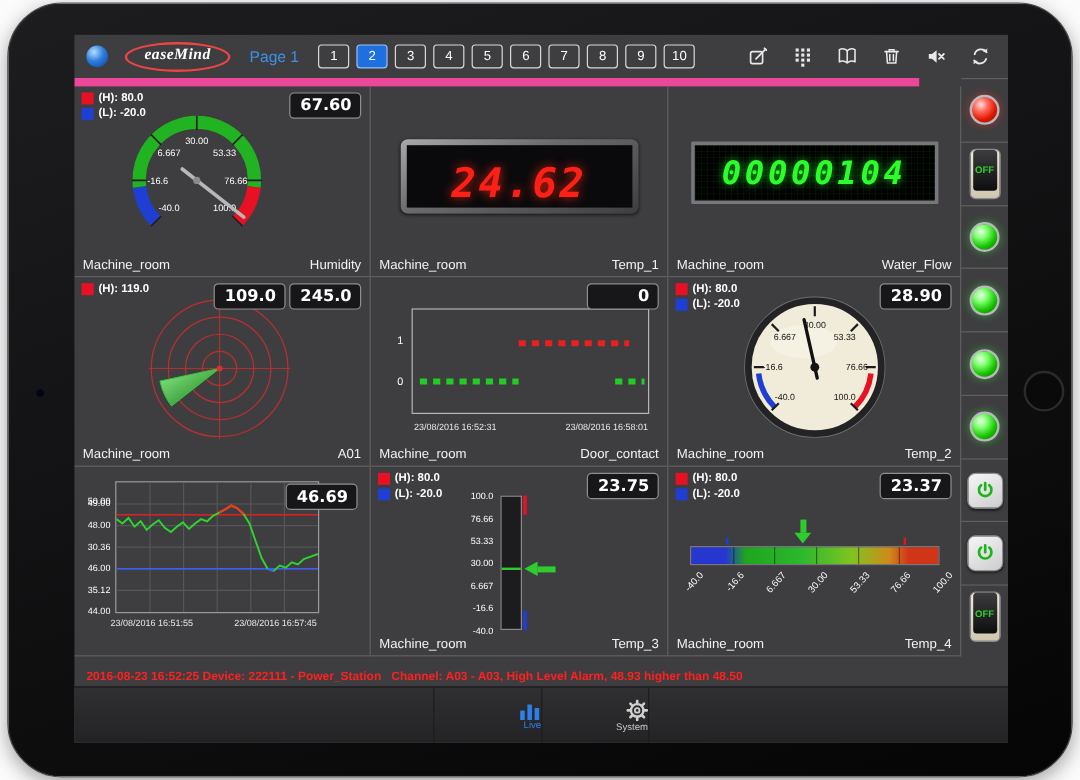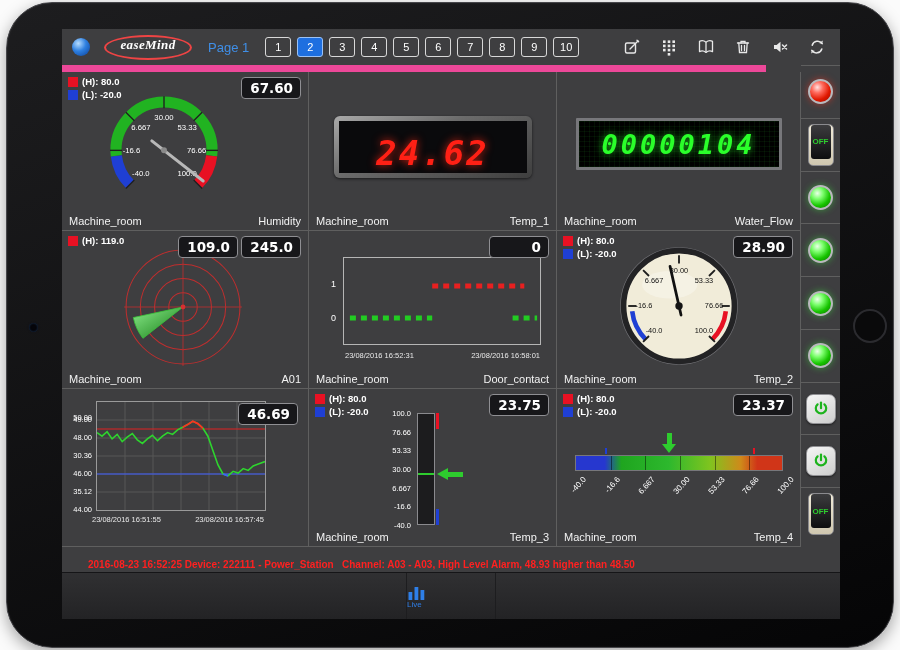--- a/index.html
+++ b/index.html
@@ -112,7 +112,7 @@
     box-shadow:0 1px 2px rgba(0,0,0,.5)}
 
   
-  .alarm{position:absolute;left:16px;top:511px;width:778px;height:48px;display:flex;align-items:center;
+  .alarm{position:absolute;left:0;top:511px;width:778px;height:48px;display:flex;align-items:center;
     padding-left:10px;color:#ff2020;font-size:10px;font-weight:bold;white-space:pre;overflow:hidden}
   .nav{position:absolute;left:0;top:543px;width:778px;height:47px;background:linear-gradient(#303032,#232325);
     border-top:1px solid #151517;display:flex;align-items:center;justify-content:center}

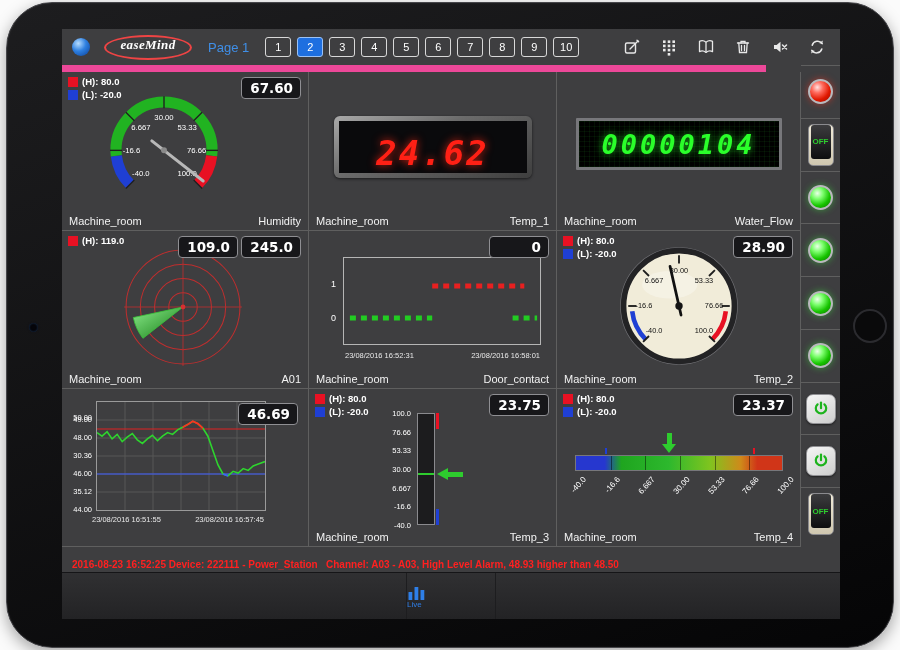--- a/index.html
+++ b/index.html
@@ -116,7 +116,7 @@
     padding-left:10px;color:#ff2020;font-size:10px;font-weight:bold;white-space:pre;overflow:hidden}
   .nav{position:absolute;left:0;top:543px;width:778px;height:47px;background:linear-gradient(#303032,#232325);
     border-top:1px solid #151517;display:flex;align-items:center;justify-content:center}
-  .nav-tab{width:90px;height:100%;display:flex;flex-direction:column;align-items:flex-start;justify-content:center;
+  .nav-tab{width:90px;height:100%;display:flex;flex-direction:column;align-items:flex-end;justify-content:center;
     gap:0;cursor:pointer;border-left:1px solid #1d1d1f}
   .nav-tab:last-child{border-right:1px solid #1d1d1f}
   .nav-label{font-size:8px;color:#c8c8c8}

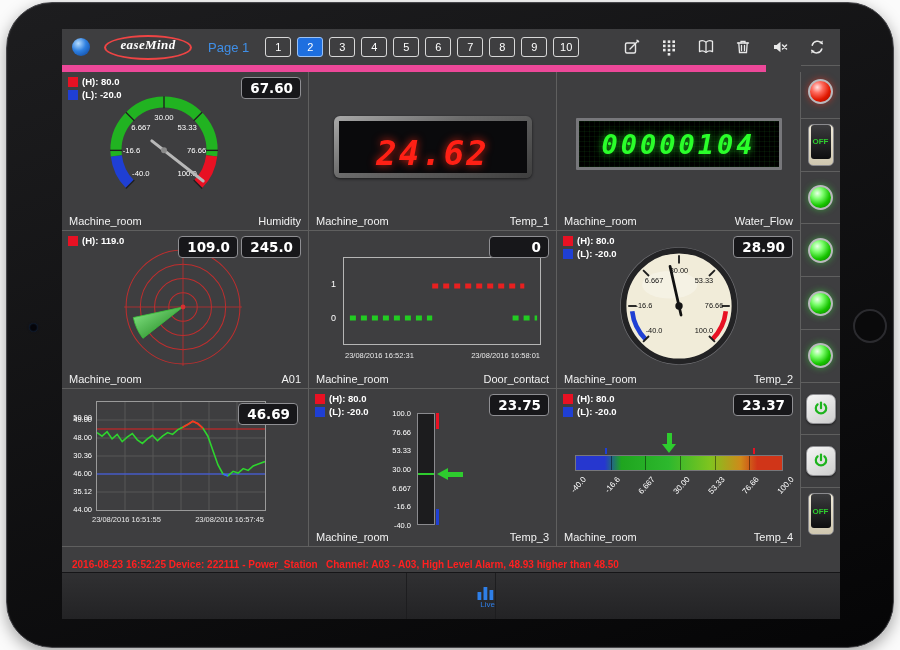--- a/index.html
+++ b/index.html
@@ -555,6 +555,23 @@
         </svg>
         <span class="nav-label active">Live</span>
       </div>
+      <div class="nav-tab">
+        <svg width="18" height="18" viewBox="0 0 18 18" fill="none" stroke="#d0d0d0" stroke-linecap="round">
+          <circle cx="9" cy="9" r="5.2" stroke-width="2"></circle>
+          <circle cx="9" cy="9" r="1.9" stroke-width="1.5"></circle>
+          <g stroke-width="2.2">
+            <line x1="9" y1="3.6" x2="9" y2="1"></line>
+              <line x1="12.82" y1="5.18" x2="14.66" y2="3.34"></line>
+            <line x1="14.4" y1="9" x2="17" y2="9"></line>
+              <line x1="12.82" y1="12.82" x2="14.66" y2="14.66"></line>
+            <line x1="9" y1="14.4" x2="9" y2="17"></line>
+              <line x1="5.18" y1="12.82" x2="3.34" y2="14.66"></line>
+            <line x1="3.6" y1="9" x2="1" y2="9"></line>
+              <line x1="5.18" y1="5.18" x2="3.34" y2="3.34"></line>
+          </g>
+        </svg>
+        <span class="nav-label">System</span>
+      </div>
     </div>
 
   </div>

